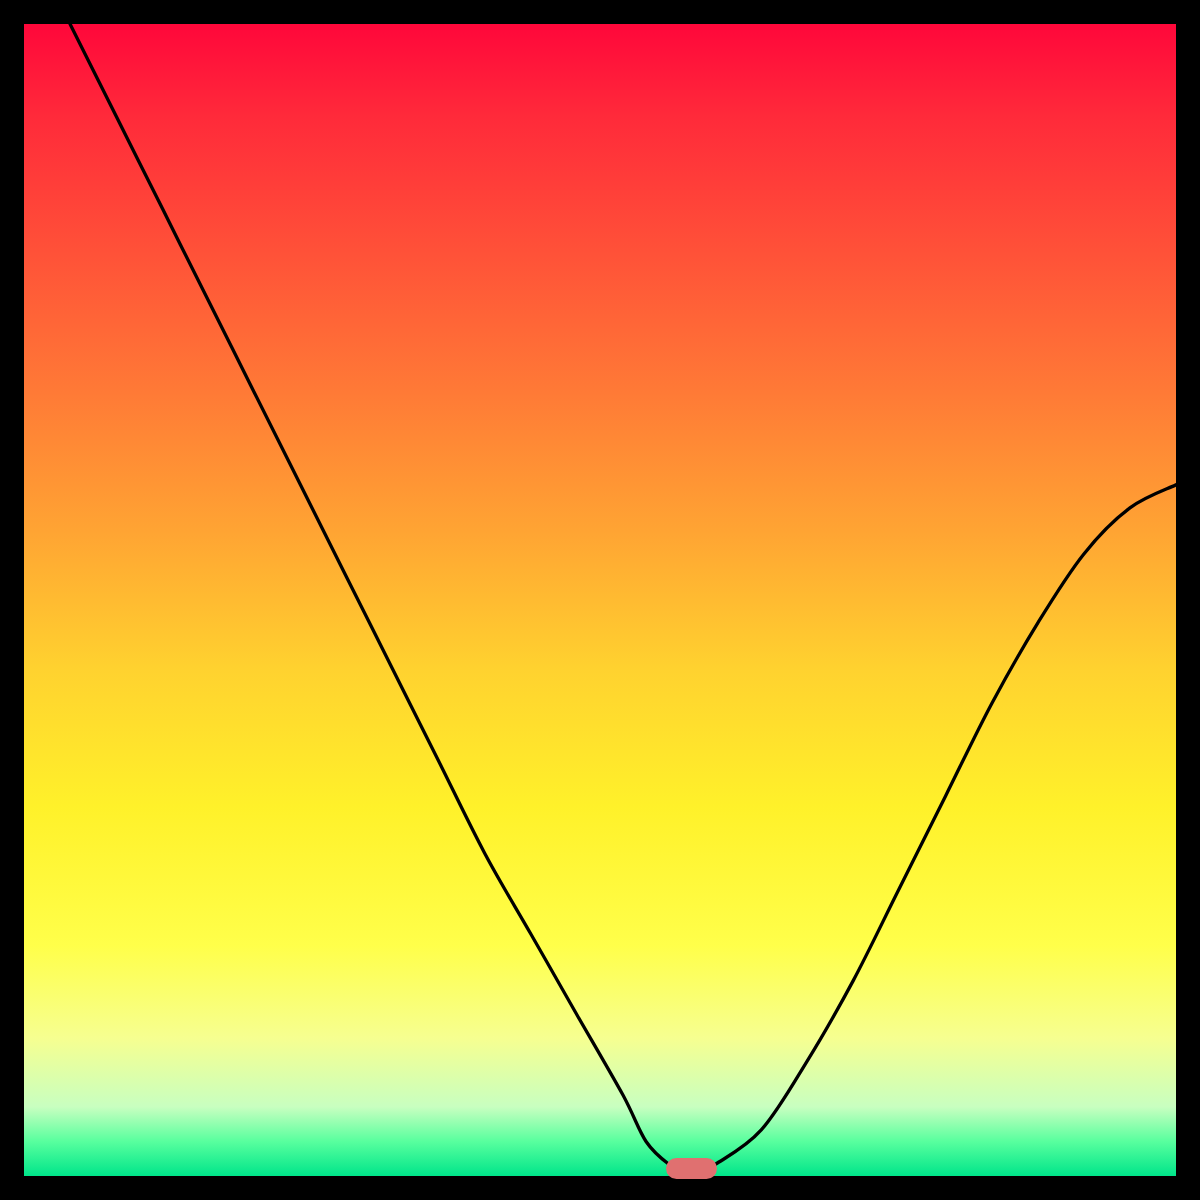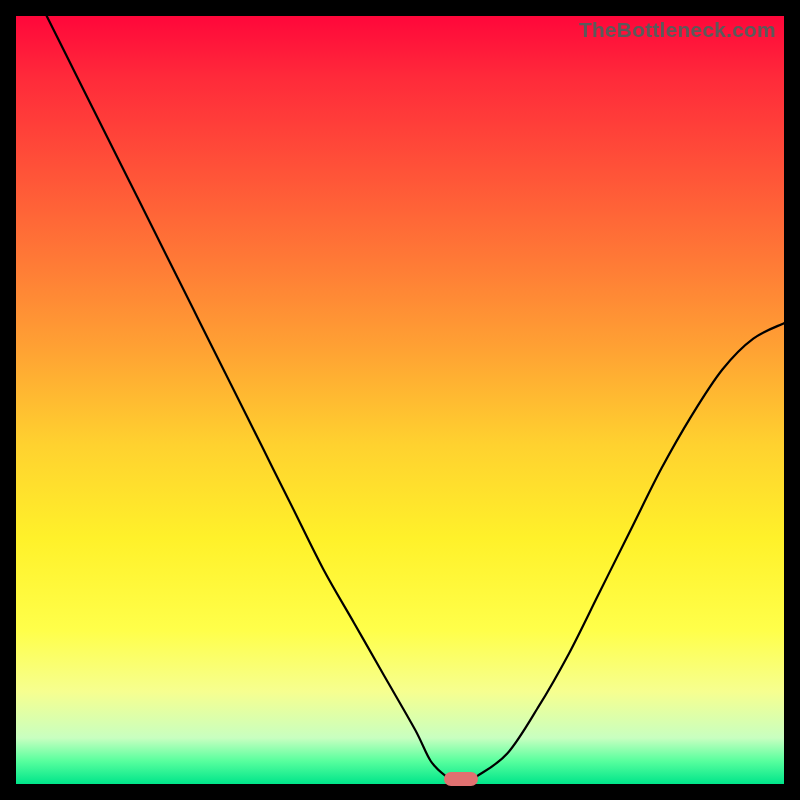--- a/index.html
+++ b/index.html
@@ -69,7 +69,6 @@
 <div class="frame">
   <div class="plot-area">
 
-    <div class="attribution">TheBottleneck.com</div>
 
     <svg class="curve" viewBox="0 0 768 768" preserveAspectRatio="none">
       <path class="line" d="M 30.7 0.0 C 35.8 10.2, 51.2 41.0, 61.4 61.4 C 71.7 81.9, 81.9 102.4, 92.2 122.9 C 102.4 143.4, 112.6 163.8, 122.9 184.3 C 133.1 204.8, 143.4 225.3, 153.6 245.8 C 163.8 266.2, 174.1 286.7, 184.3 307.2 C 194.6 327.7, 204.8 348.2, 215.0 368.6 C 225.3 389.1, 235.5 409.6, 245.8 430.1 C 256.0 450.6, 266.2 471.0, 276.5 491.5 C 286.7 512.0, 297.0 533.8, 307.2 553.0 C 317.4 572.2, 327.7 588.8, 337.9 606.7 C 348.2 624.6, 358.4 642.6, 368.6 660.5 C 378.9 678.4, 391.7 700.2, 399.4 714.2 C 407.0 728.3, 409.6 737.3, 414.7 745.0 C 419.8 752.6, 425.0 756.5, 430.1 760.3 C 435.2 764.2, 440.3 768.0, 445.4 768.0 C 450.6 768.0, 453.1 765.4, 460.8 760.3 C 468.5 755.2, 481.3 748.8, 491.5 737.3 C 501.8 725.8, 512.0 707.8, 522.2 691.2 C 532.5 674.6, 542.7 656.6, 553.0 637.4 C 563.2 618.2, 573.4 596.5, 583.7 576.0 C 593.9 555.5, 604.2 535.0, 614.4 514.6 C 624.6 494.1, 634.9 472.3, 645.1 453.1 C 655.4 433.9, 665.6 416.0, 675.8 399.4 C 686.1 382.7, 696.3 366.1, 706.6 353.3 C 716.8 340.5, 727.0 330.2, 737.3 322.6 C 747.5 314.9, 762.9 309.8, 768.0 307.2"></path>

